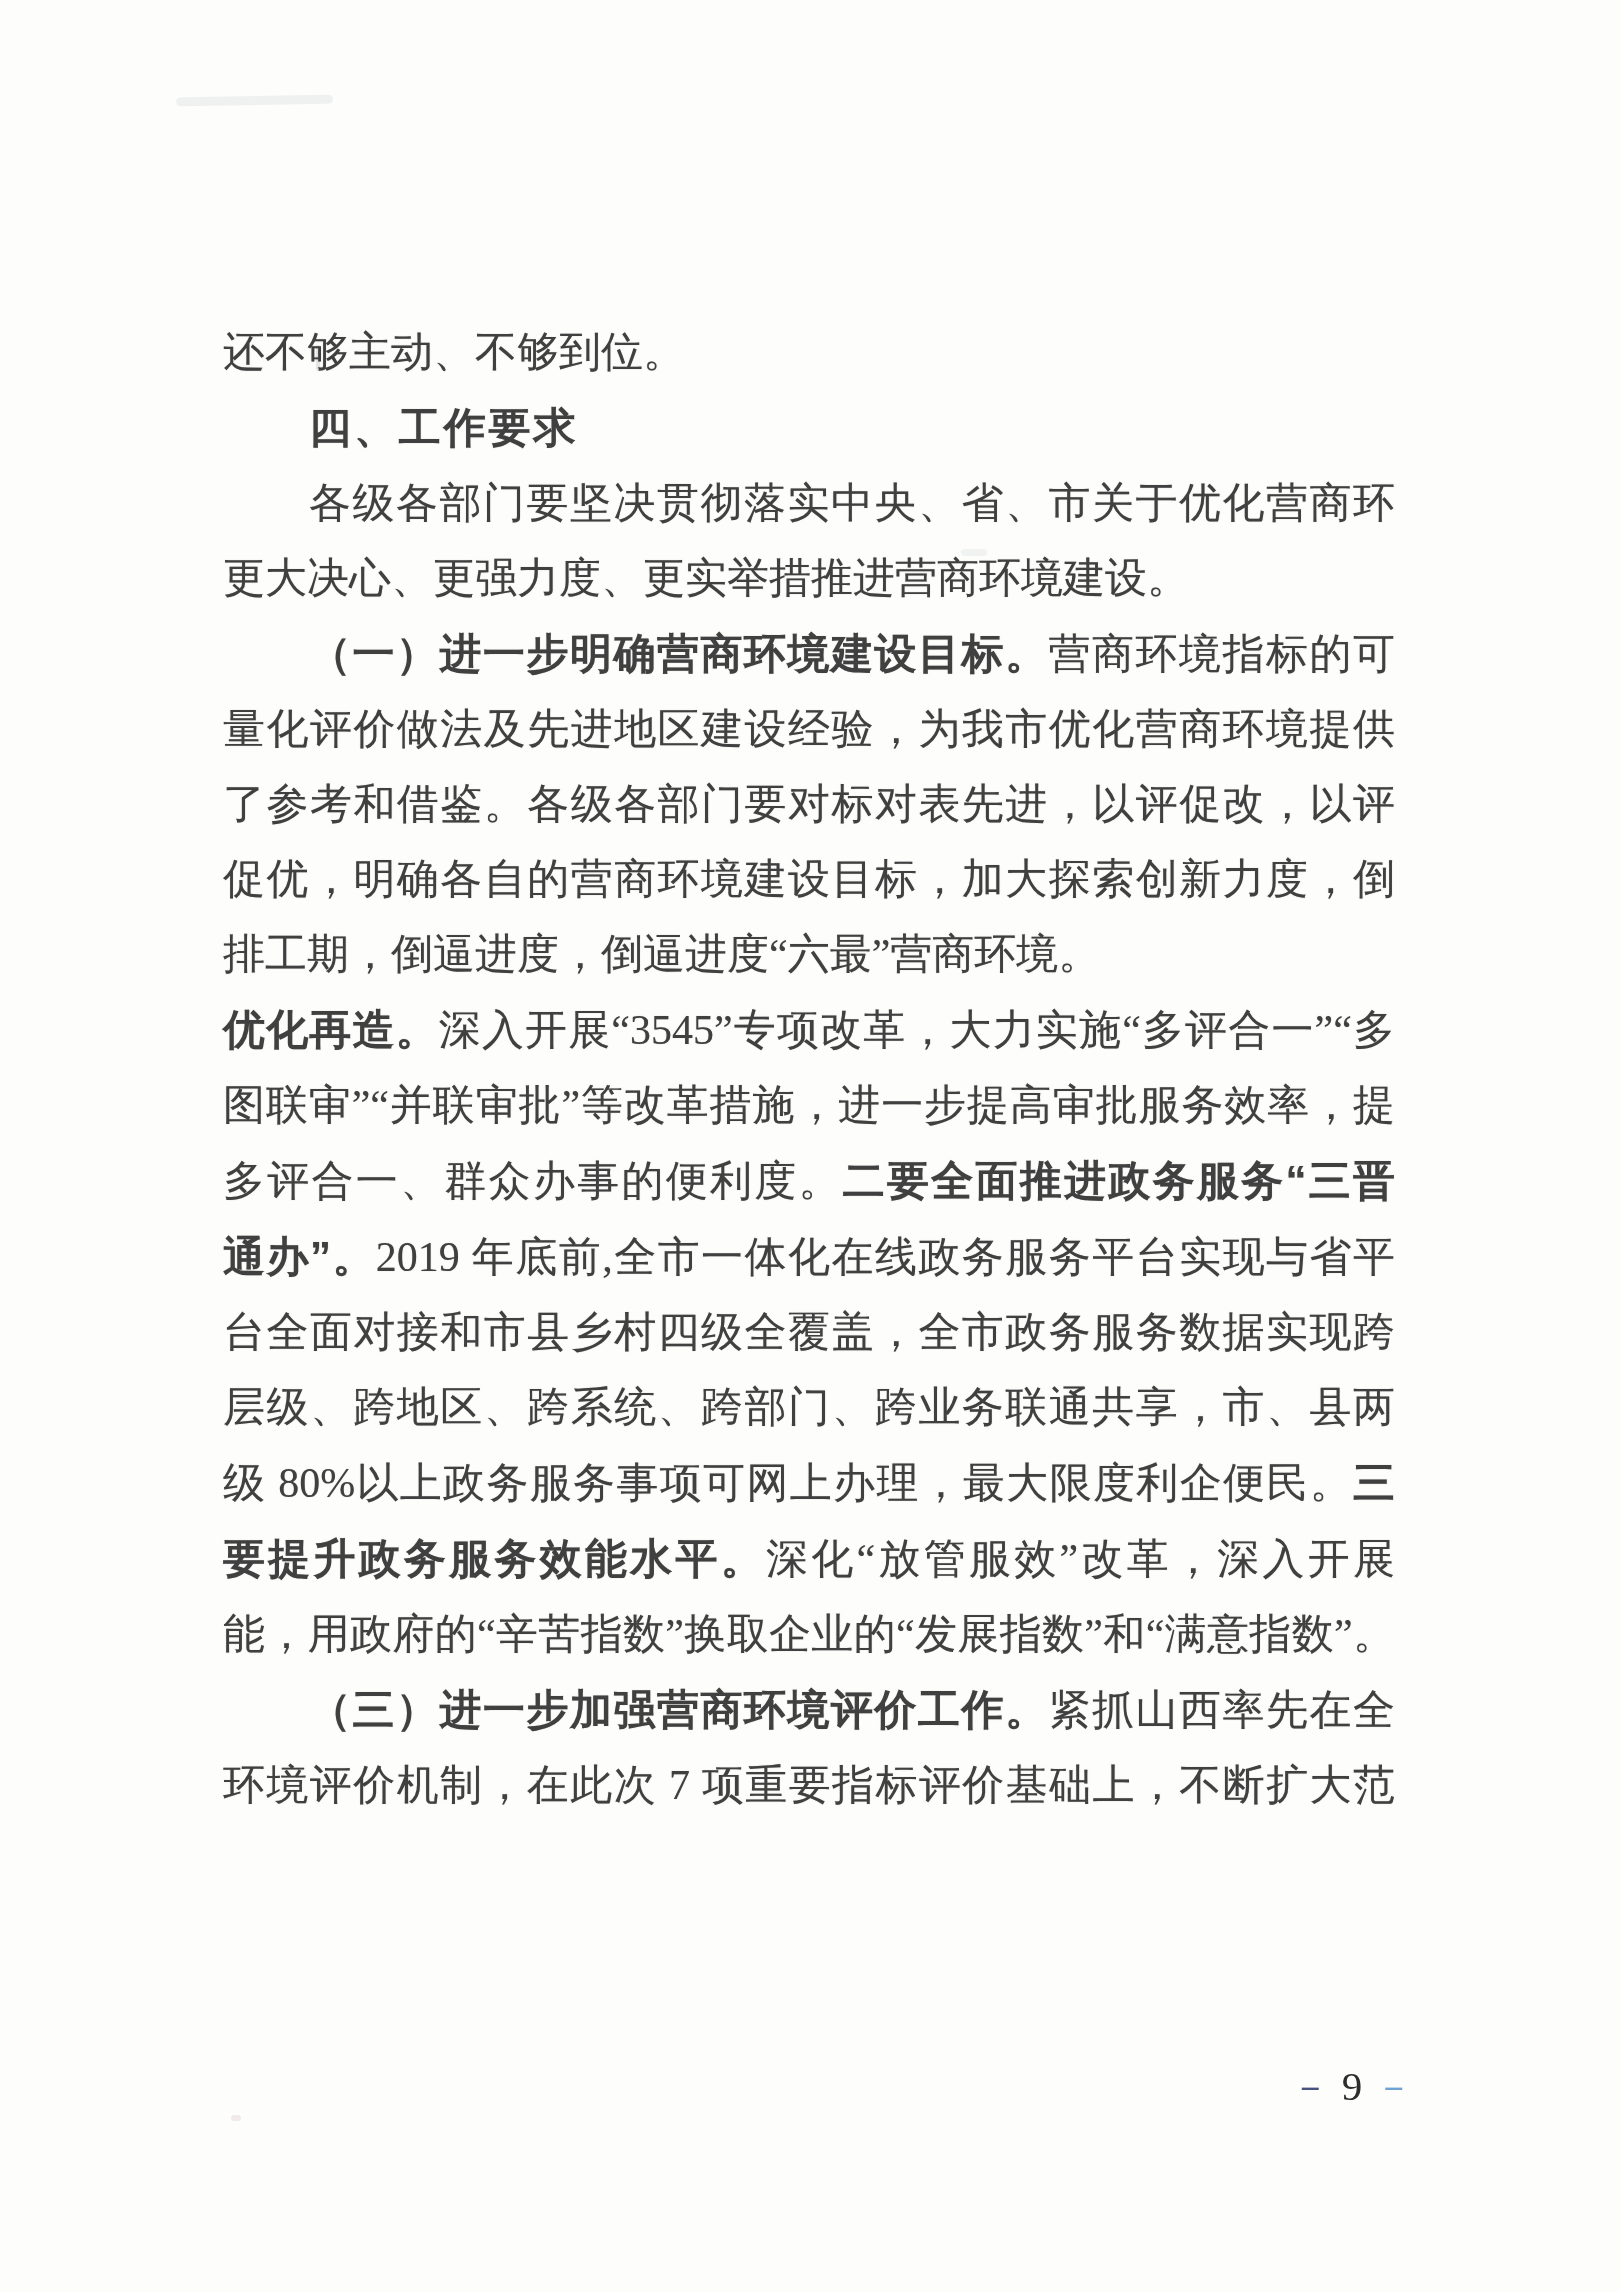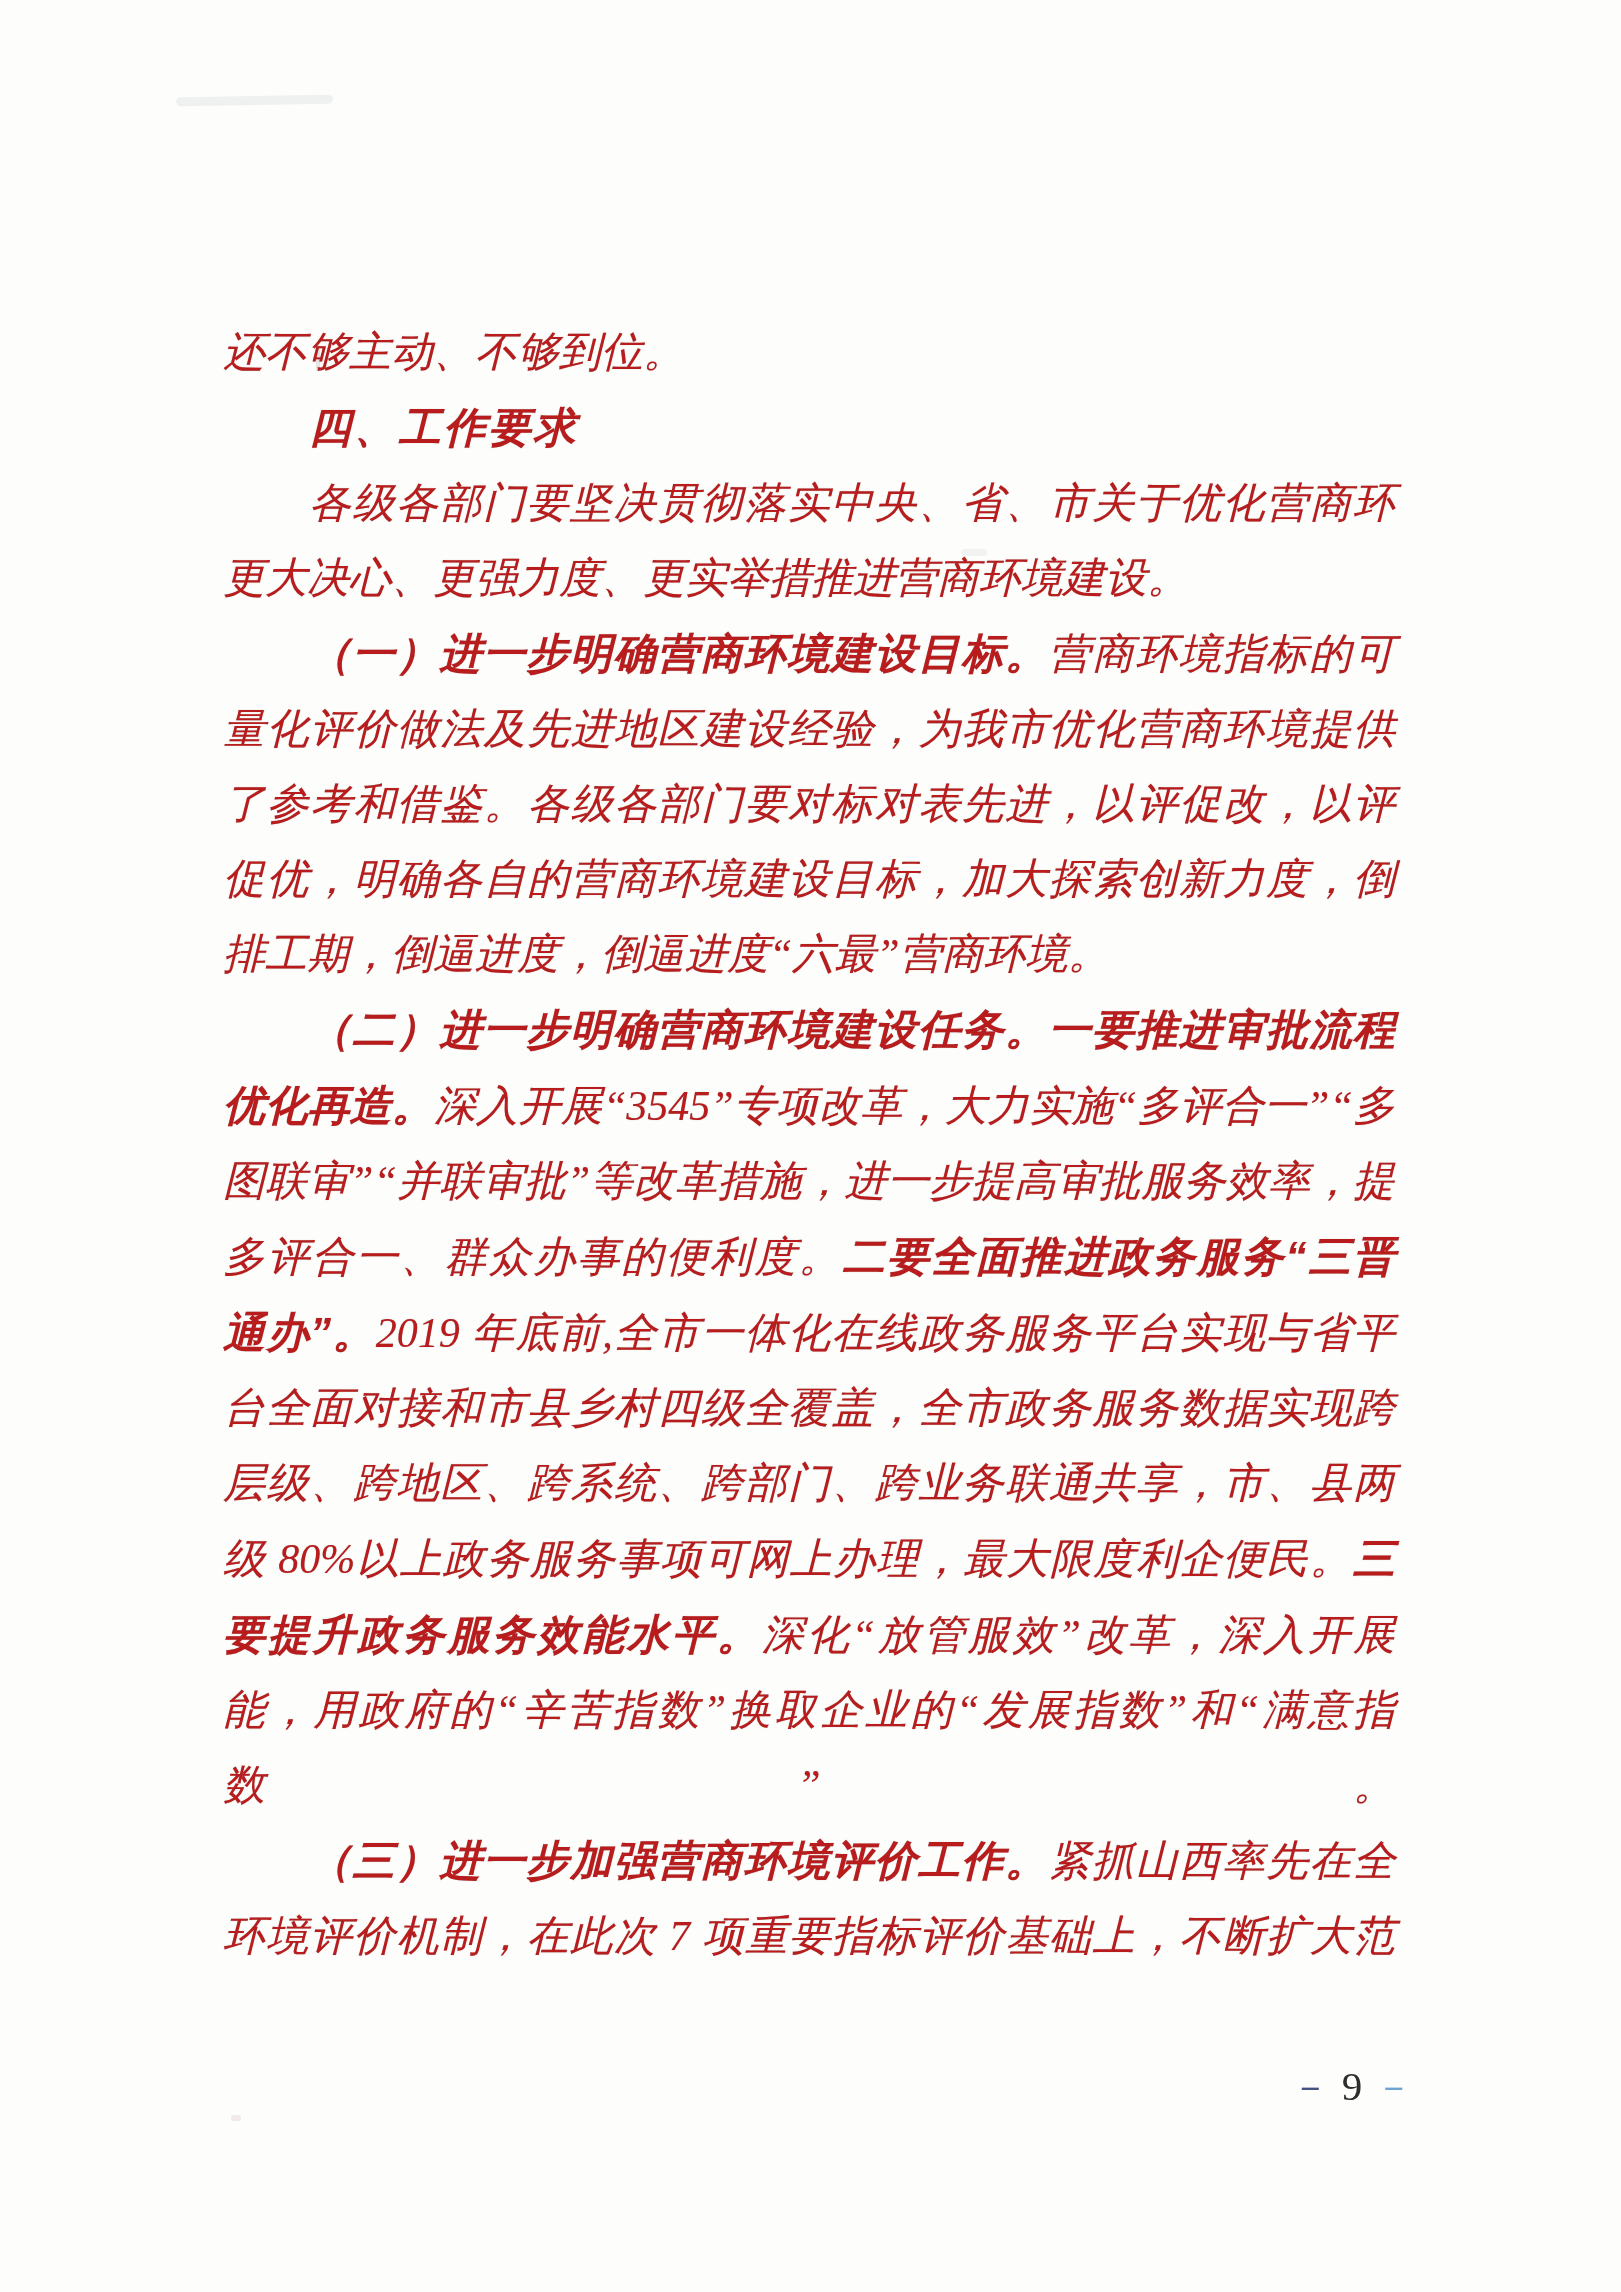--- a/index.html
+++ b/index.html
@@ -27,10 +27,9 @@
     font-family: "Liberation Serif", "DejaVu Serif", serif;
     font-size: 42px;
     line-height: 75px;
-    color: #b91c1c;
+    color: #404040;
     text-shadow: 0 0 1px rgba(40,40,40,0.35);
     text-align: left;
-    font-style: italic;
   }
   .just {
     text-align: justify;

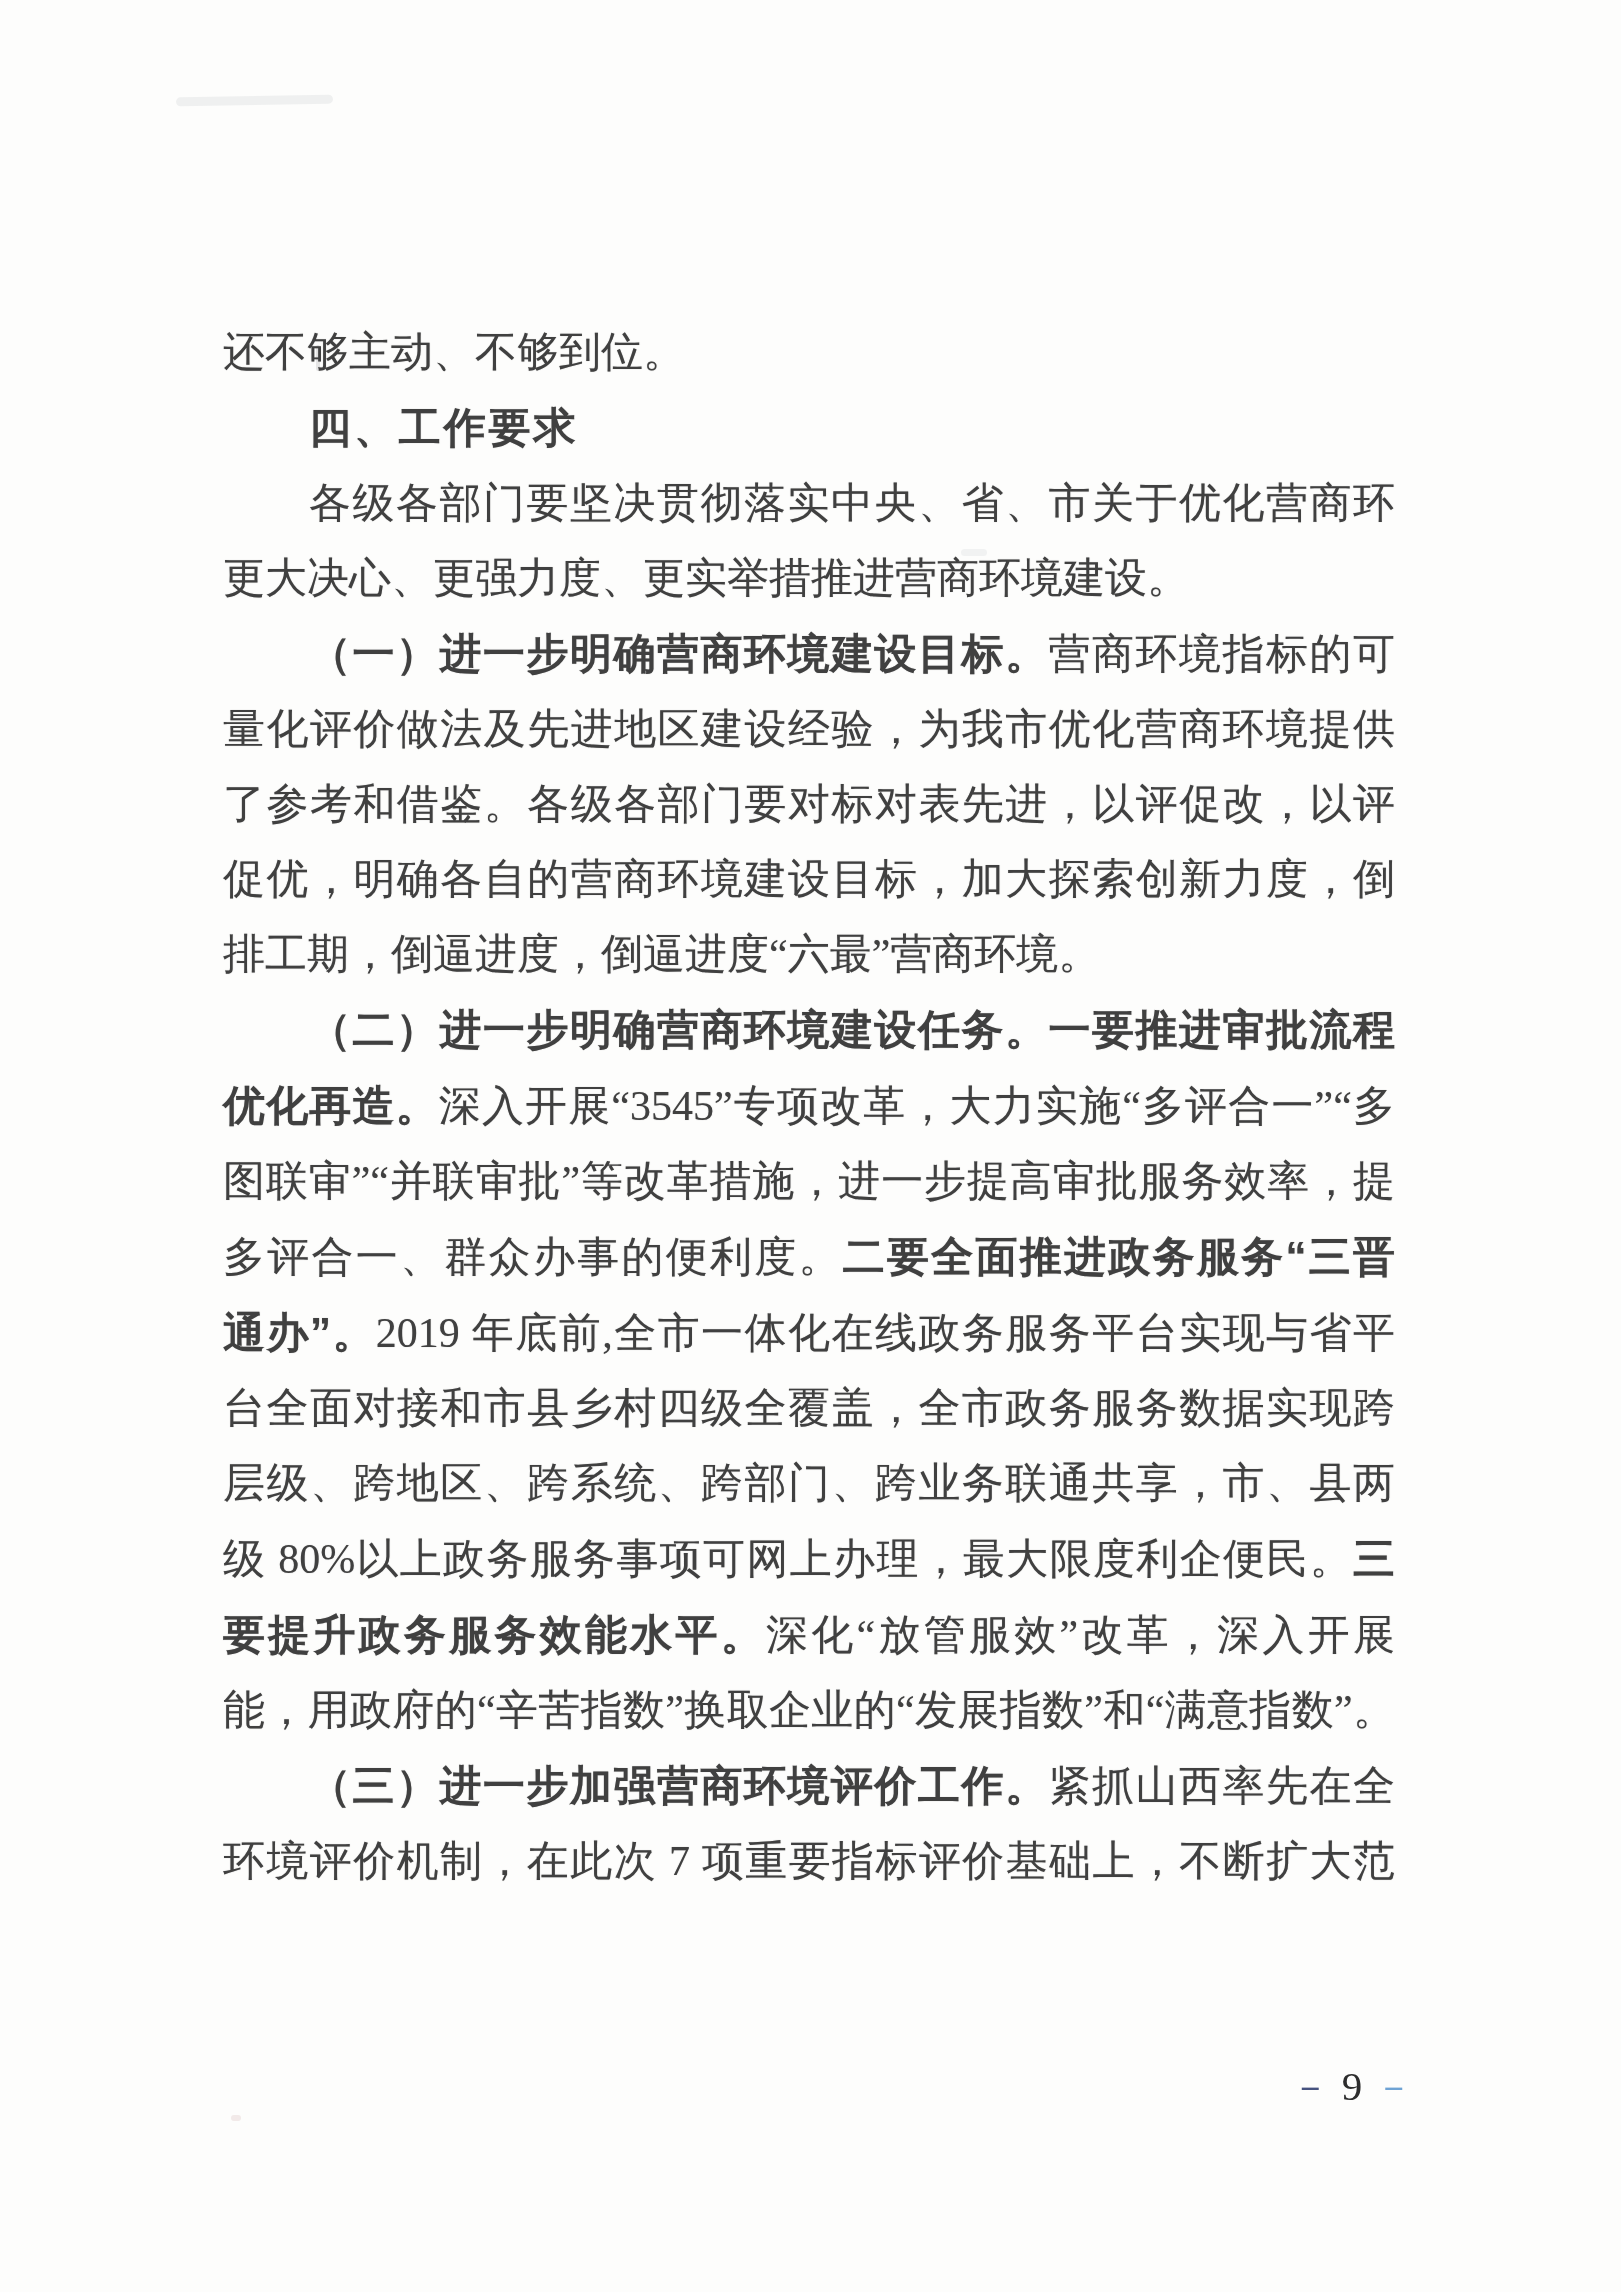--- a/index.html
+++ b/index.html
@@ -98,7 +98,6 @@
 
     <div class="line"><span class="r">排工期，倒逼进度，倒逼进度“六最”营商环境。</span></div>
 
-    <div class="line indent just"><span class="b">（二）进一步明确营商环境建设任务。一要推进审批流程</span></div>
 
     <div class="line just"><span class="b">优化再造。</span><span class="r">深入开展“3545”专项改革，大力实施“多评合一”“多</span></div>
 

